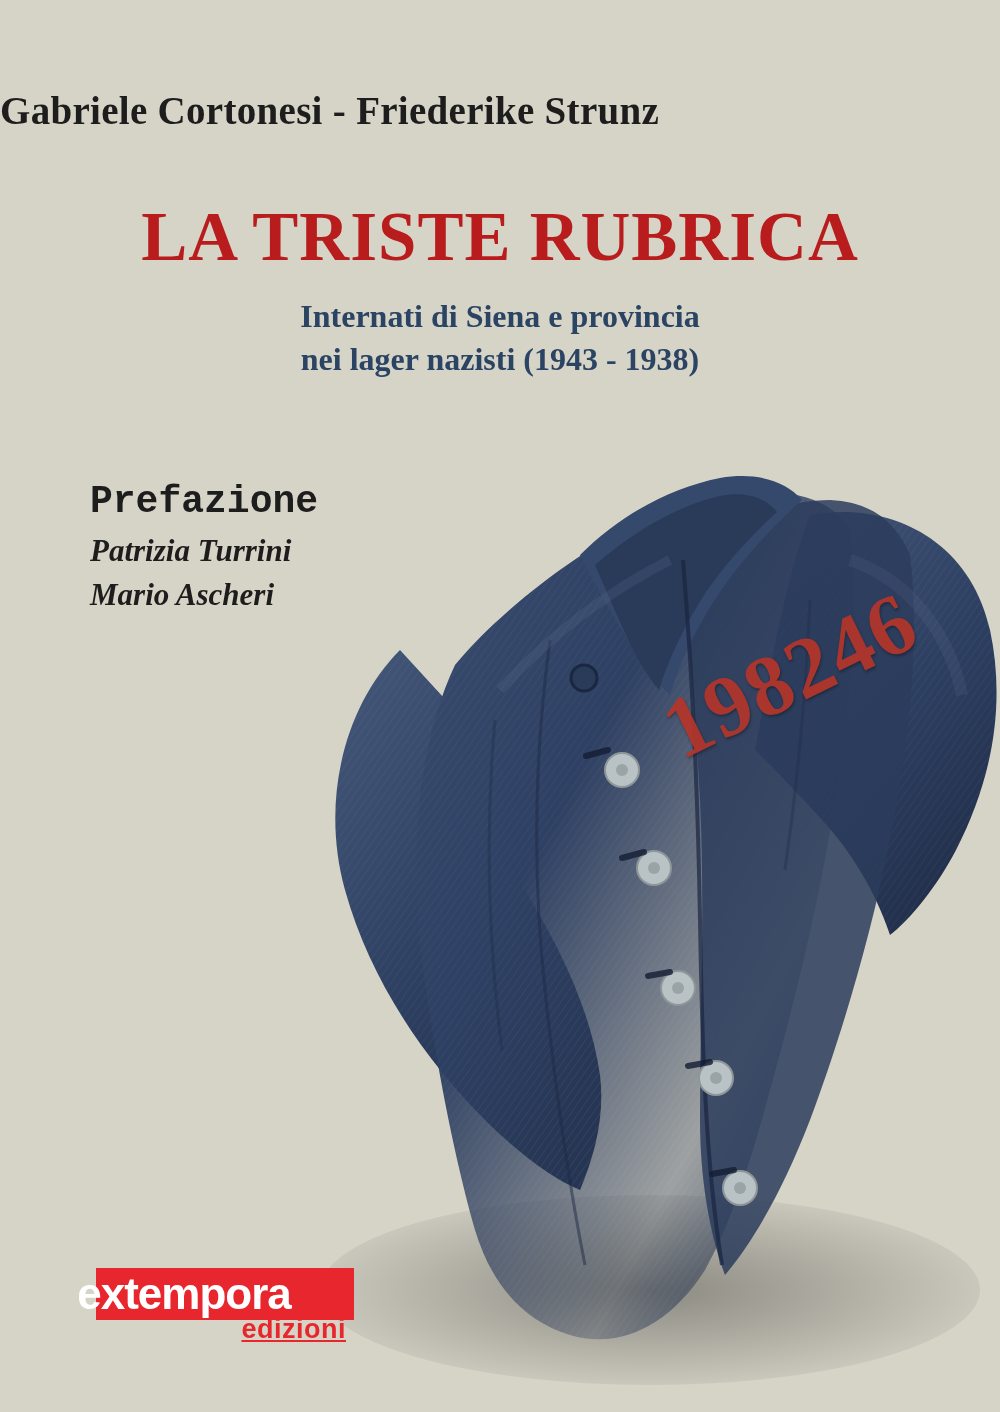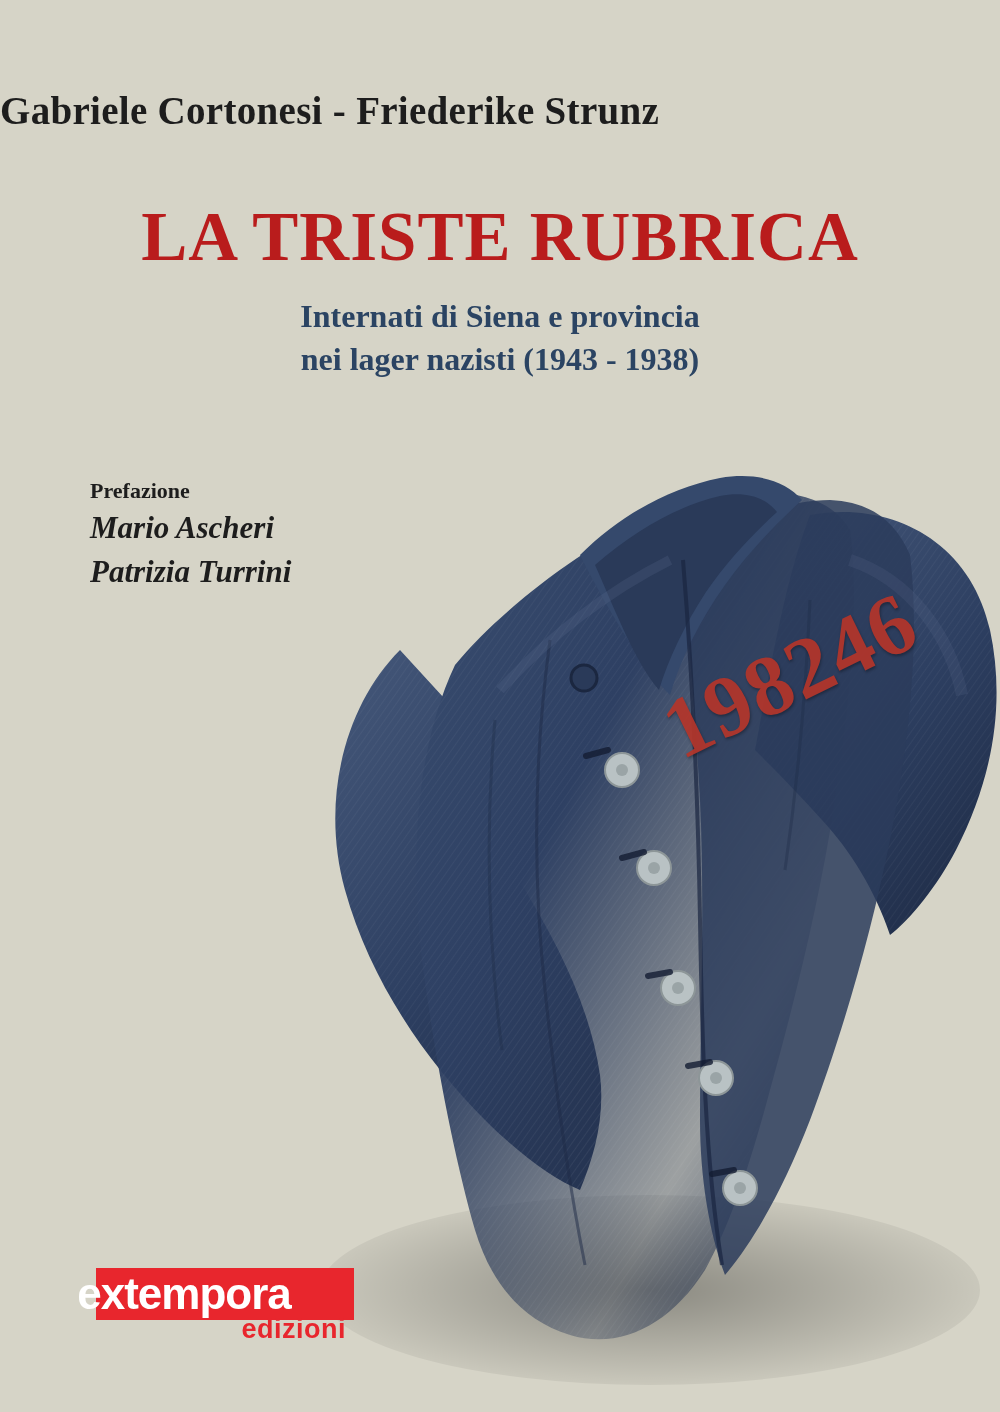--- a/index.html
+++ b/index.html
@@ -62,9 +62,9 @@
     color: #1d1d1d;
   }
   .preface .pref-label {
-    font-family: Liberation Serif, serif;
-    font-weight: bold;
-    font-size: 22px;
+    font-family: Liberation Mono, monospace;
+    font-weight: bold;
+    font-size: 38px;
     line-height: 1.42;
   }
   .preface .pref-name {

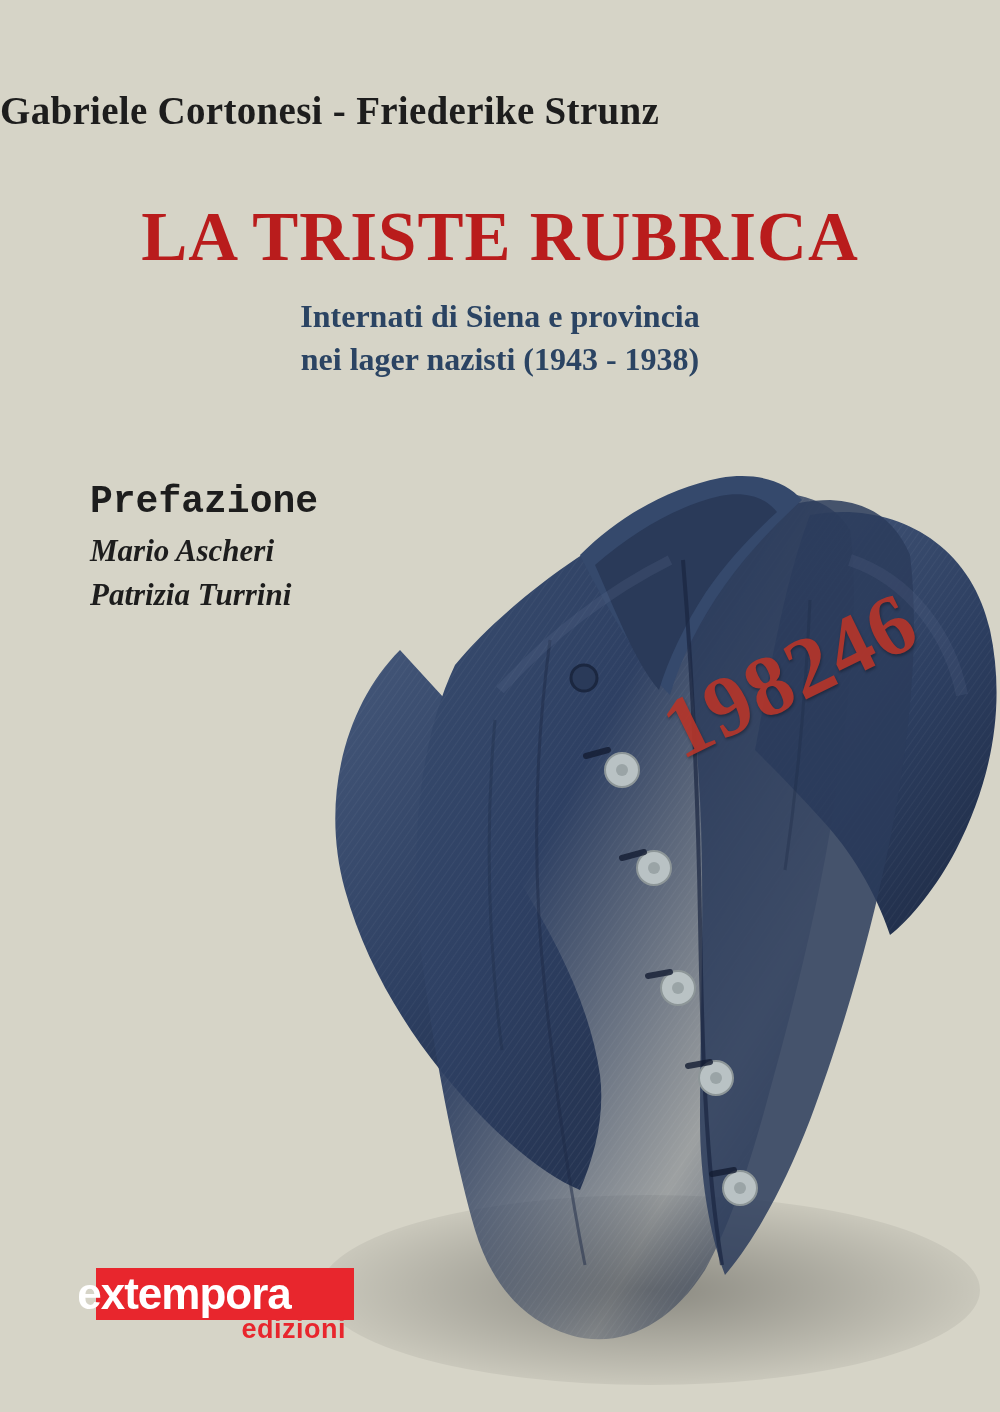--- a/index.html
+++ b/index.html
@@ -157,8 +157,8 @@
 
   <div class="preface">
     <div class="pref-label">Prefazione</div>
+    <div class="pref-name">Patrizia Turrini</div>
     <div class="pref-name">Mario Ascheri</div>
-    <div class="pref-name">Patrizia Turrini</div>
   </div>
 
   <div class="photo">

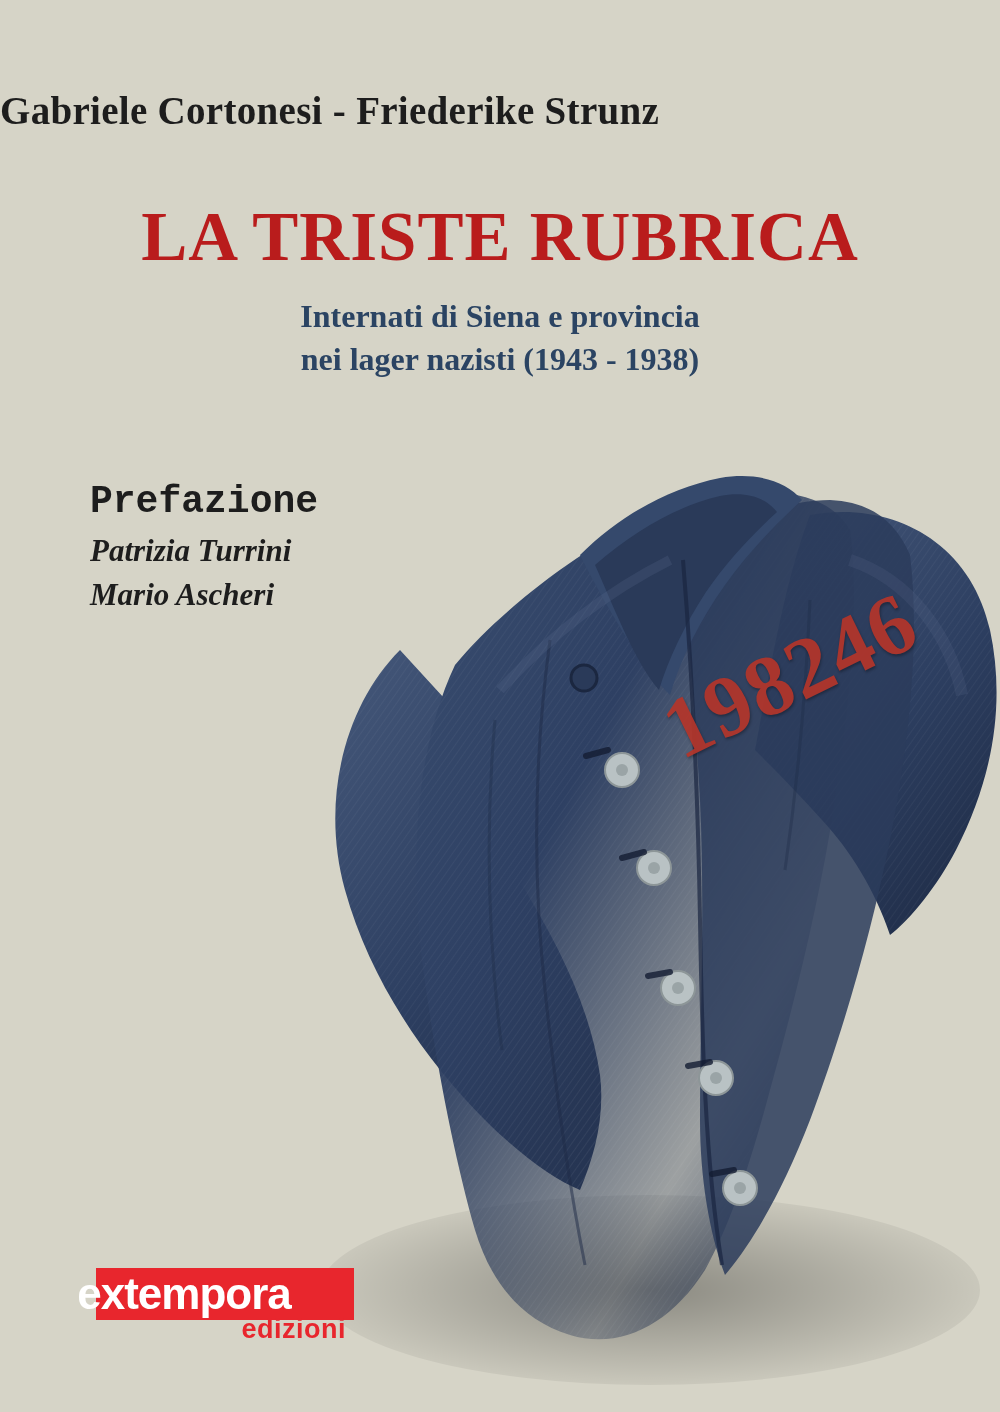--- a/index.html
+++ b/index.html
@@ -113,6 +113,7 @@
     font-size: 27px;
     color: #e8262d;
     letter-spacing: 0.5px;
+    text-decoration: underline;
   }
 
   

